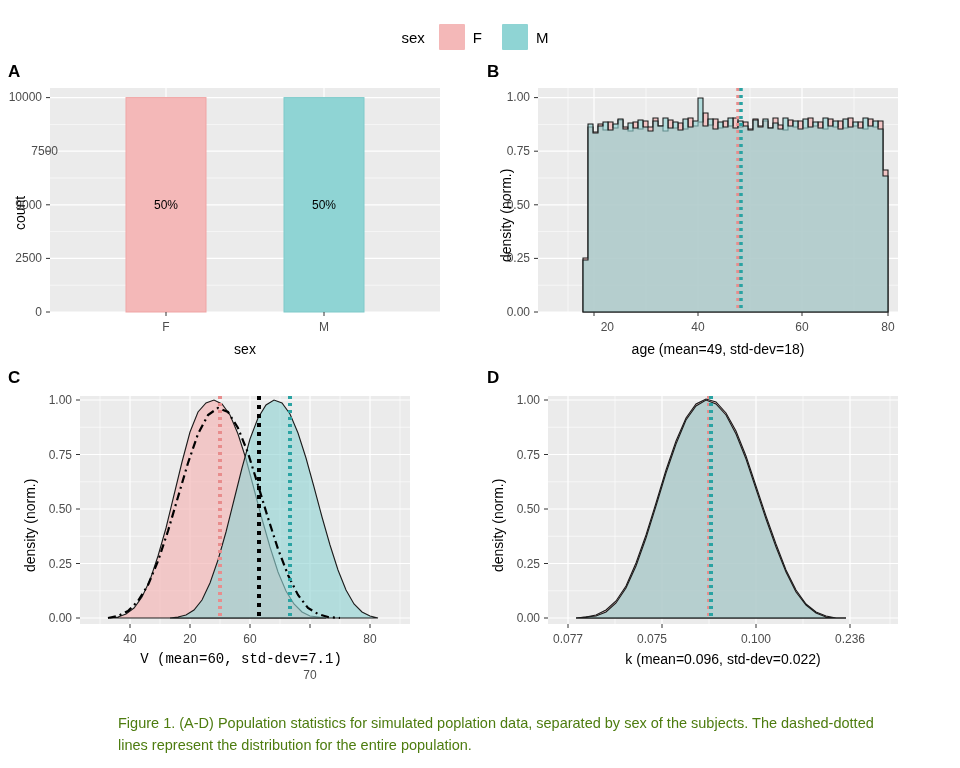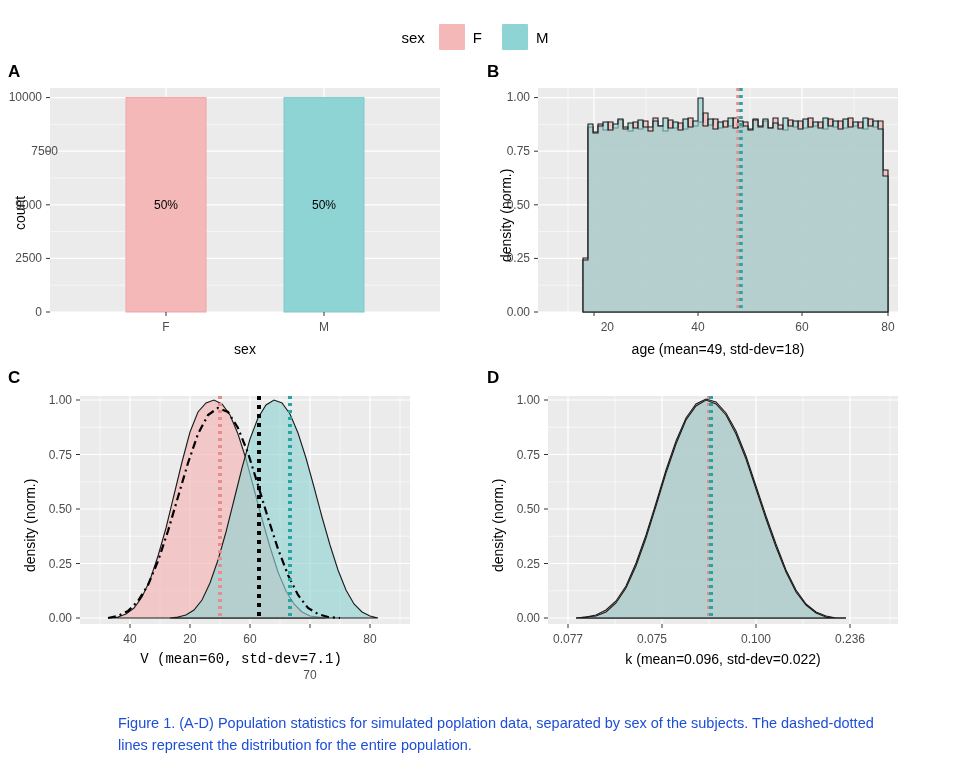--- a/index.html
+++ b/index.html
@@ -39,7 +39,7 @@
   .barlabel{position:absolute;font-size:12px;color:#000;text-align:center;}
   .caption{
     position:absolute;left:118px;top:712px;width:760px;
-    font-size:14.5px;line-height:1.55;color:#1d4ed8;
+    font-size:14.5px;line-height:1.55;color:#4d7c0f;
   }
   svg{position:absolute;left:0;top:0;overflow:visible;}
 </style>

